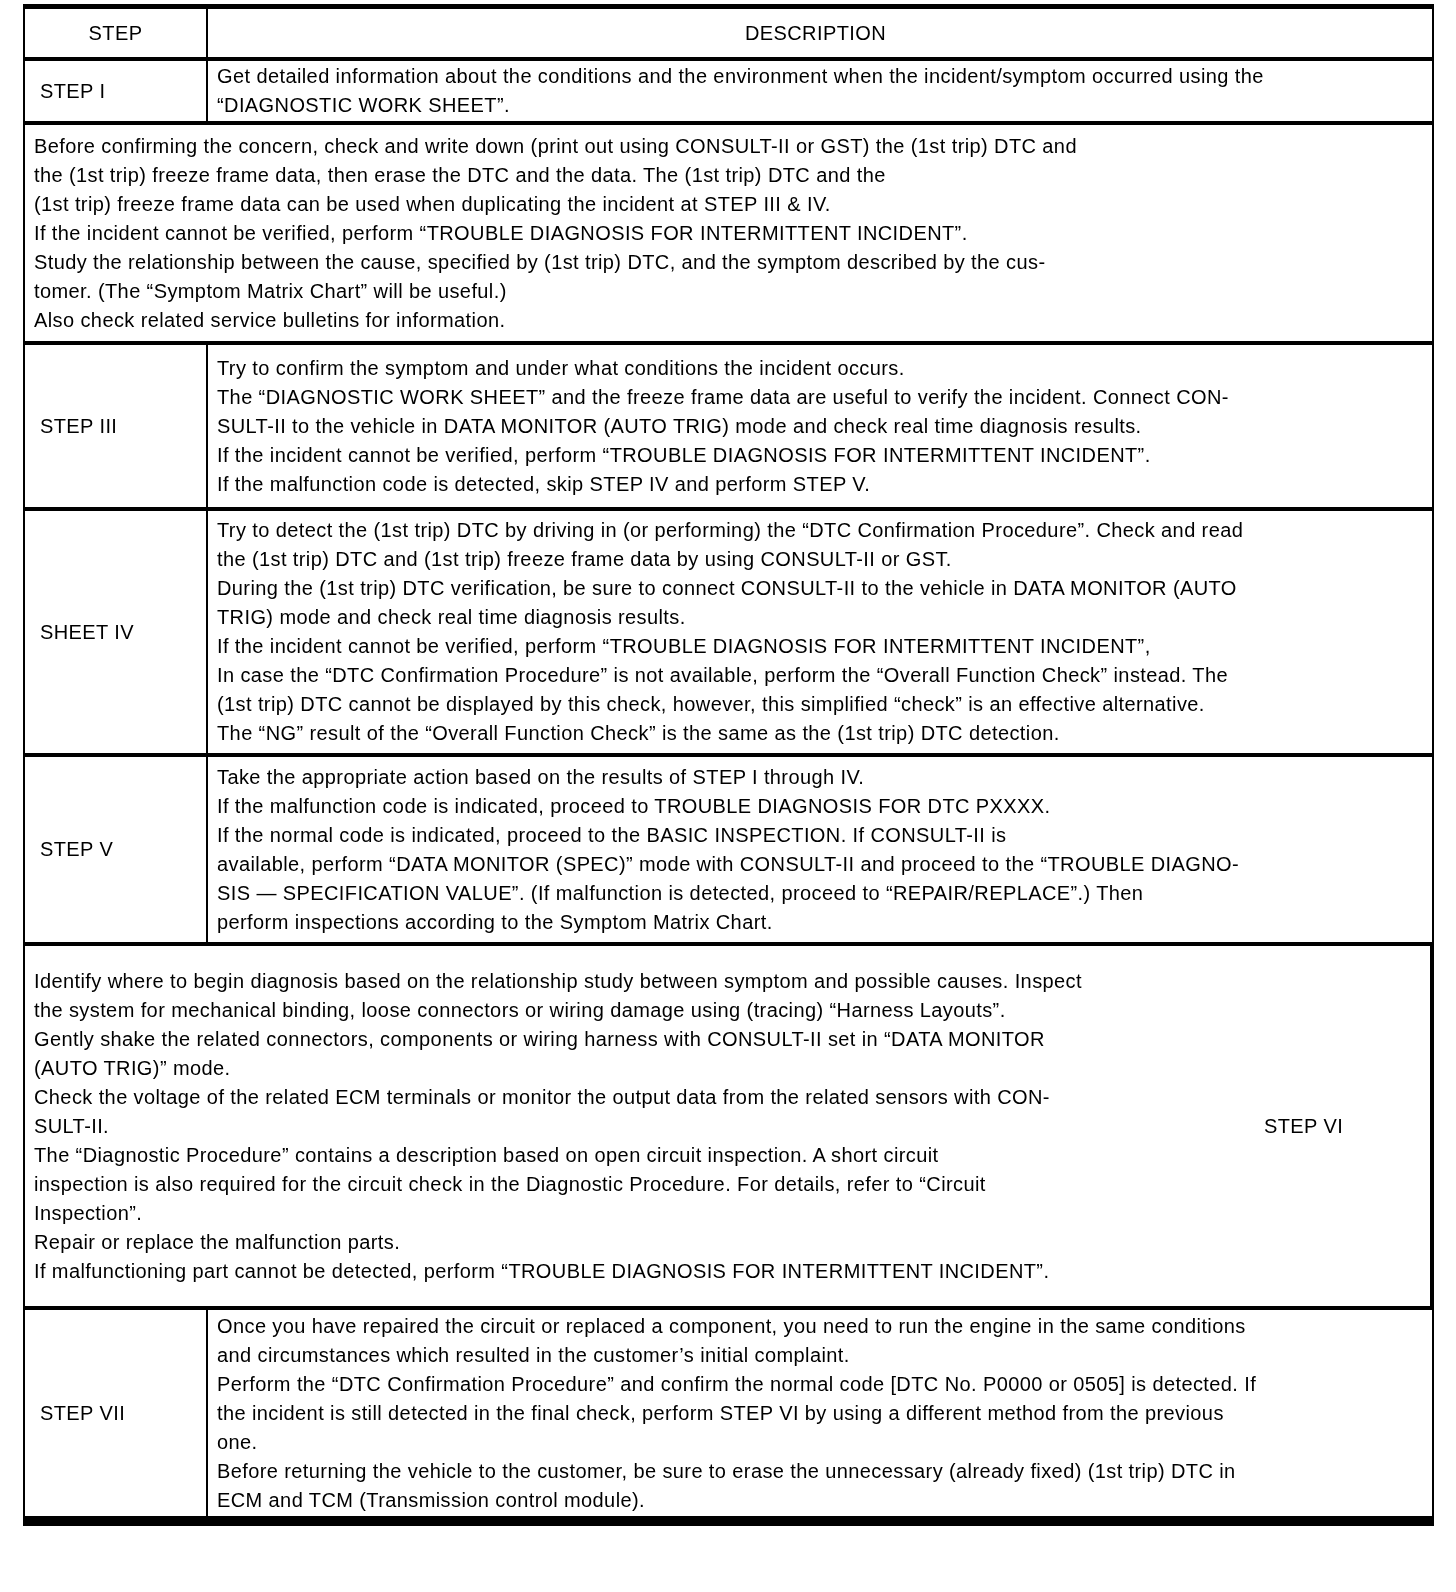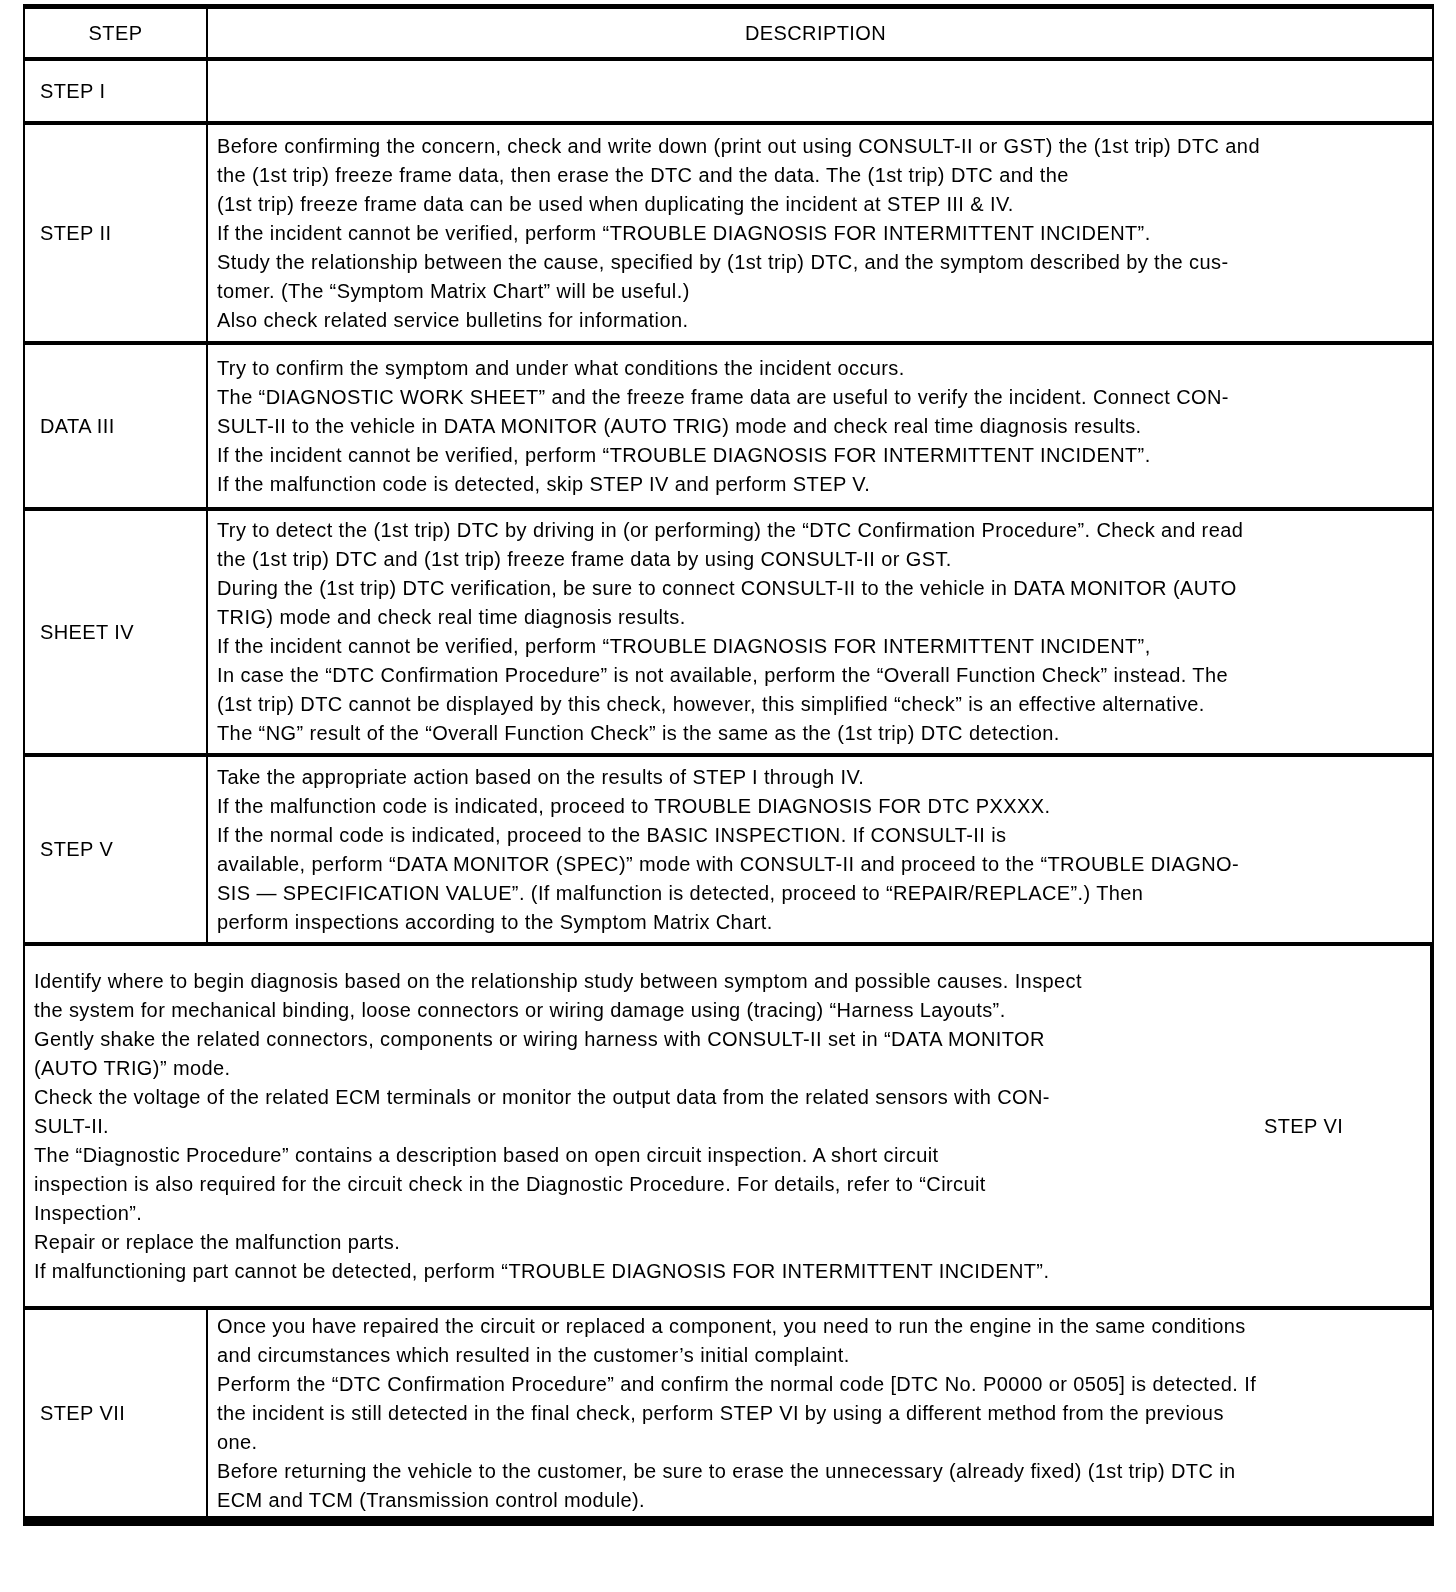--- a/index.html
+++ b/index.html
@@ -87,6 +87,8 @@
 
     <div class="row row-1">
       <div class="cell step-cell">STEP I</div>
+      <div class="cell desc-cell">Get detailed information about the conditions and the environment when the incident/symptom occurred using the
+“DIAGNOSTIC WORK SHEET”.</div>
     </div>
 
     <div class="row row-2">

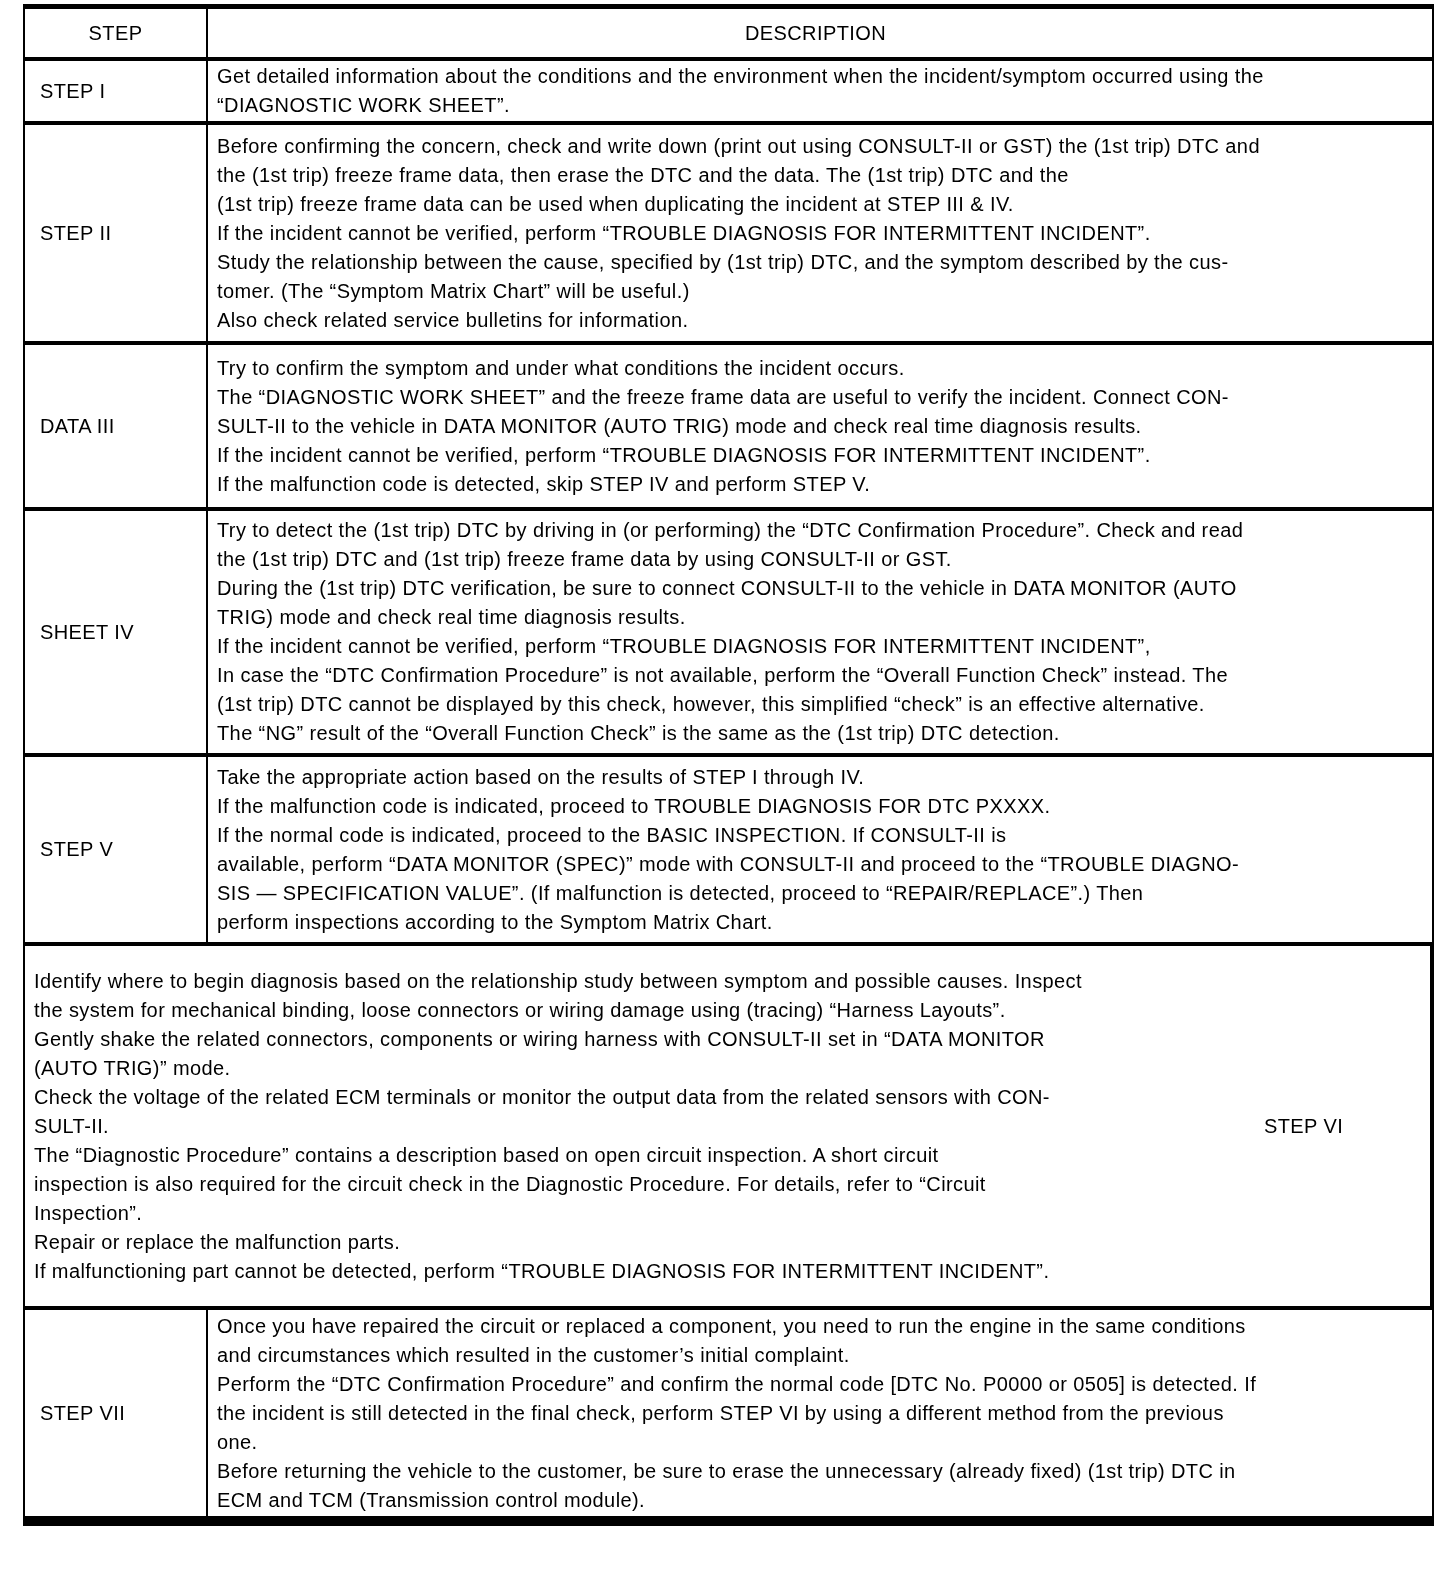--- a/index.html
+++ b/index.html
@@ -92,7 +92,6 @@
     </div>
 
     <div class="row row-2">
-      <div class="cell step-cell">STEP II</div>
       <div class="cell desc-cell">Before confirming the concern, check and write down (print out using CONSULT-II or GST) the (1st trip) DTC and
 the (1st trip) freeze frame data, then erase the DTC and the data. The (1st trip) DTC and the
 (1st trip) freeze frame data can be used when duplicating the incident at STEP III &amp; IV.

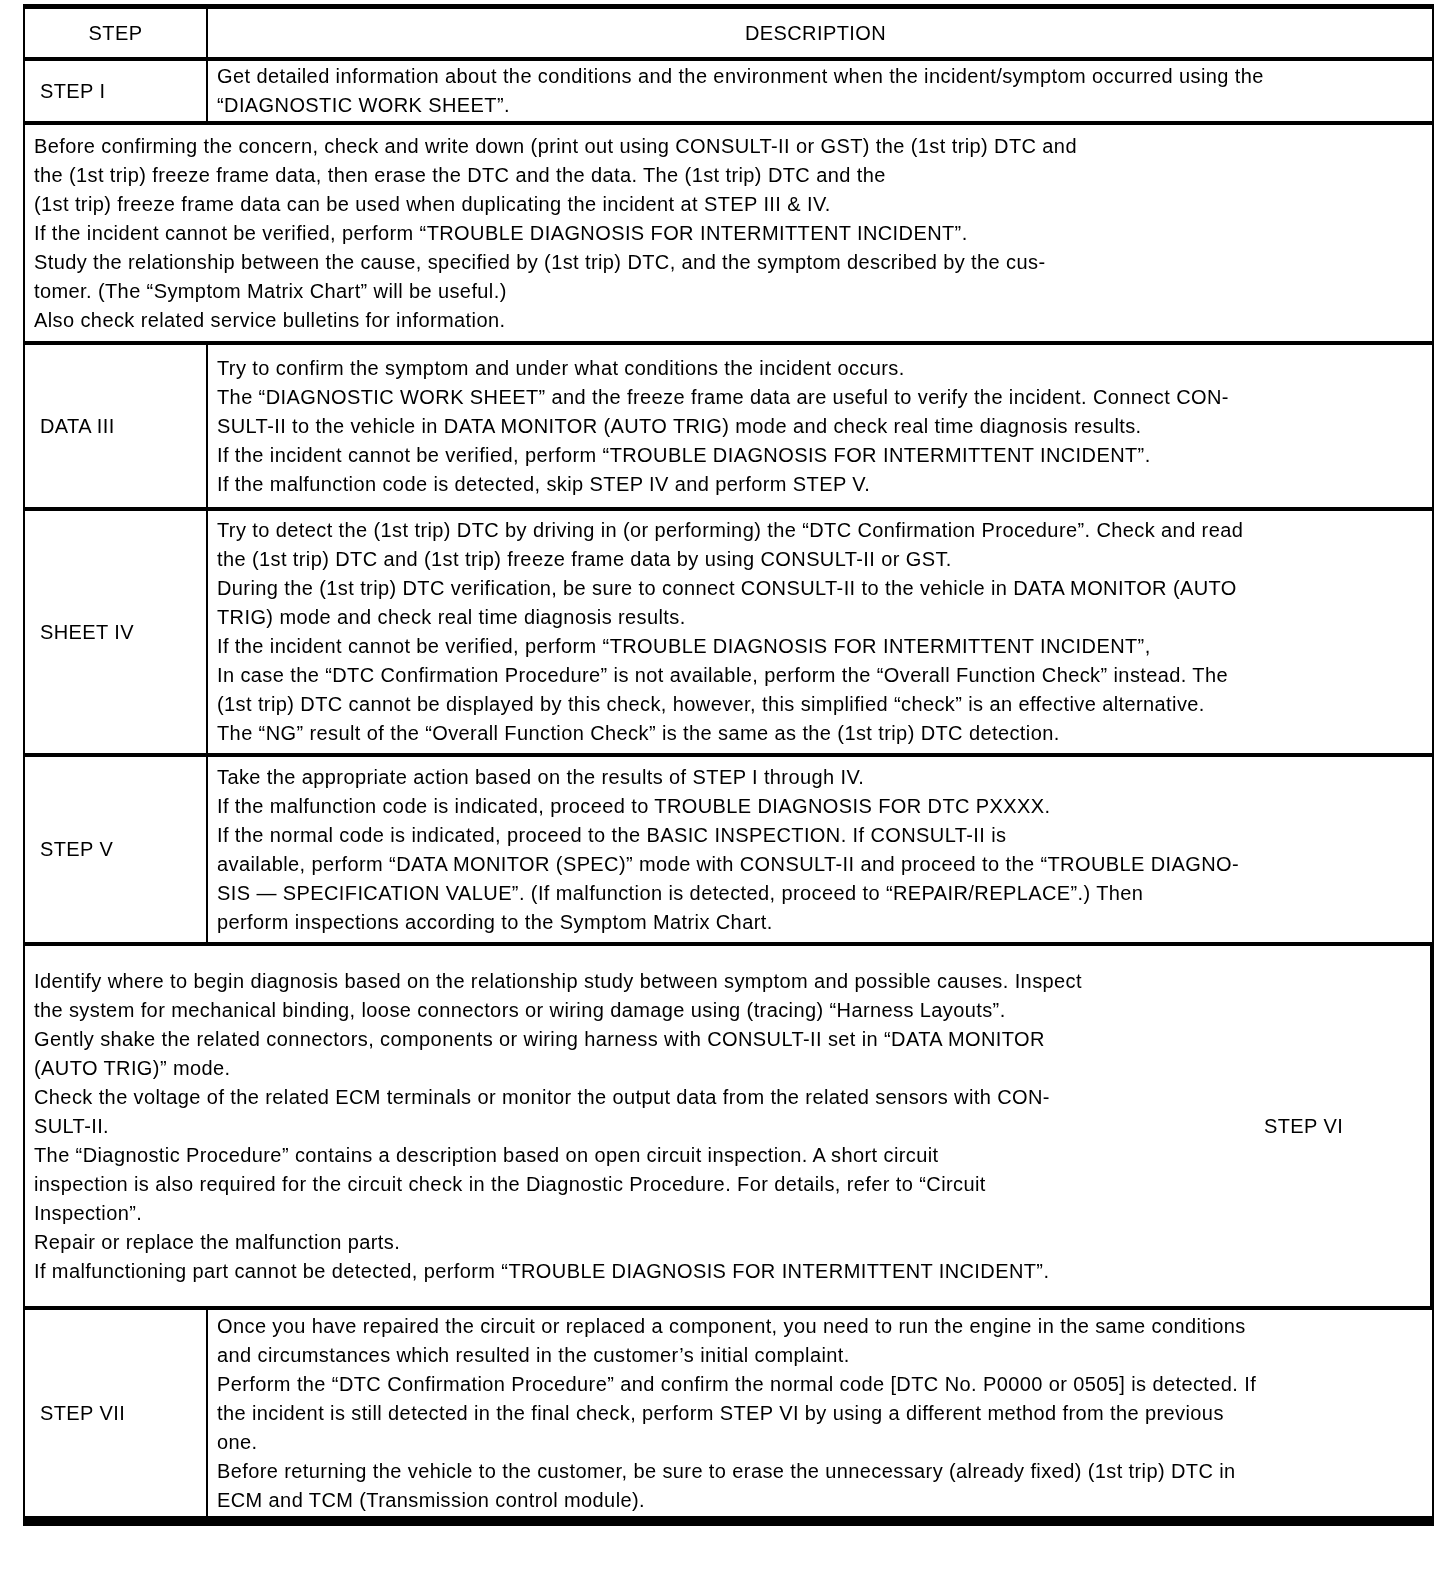--- a/index.html
+++ b/index.html
@@ -102,7 +102,7 @@
     </div>
 
     <div class="row row-3">
-      <div class="cell step-cell">DATA III</div>
+      <div class="cell step-cell">STEP III</div>
       <div class="cell desc-cell">Try to confirm the symptom and under what conditions the incident occurs.
 The “DIAGNOSTIC WORK SHEET” and the freeze frame data are useful to verify the incident. Connect CON-
 SULT-II to the vehicle in DATA MONITOR (AUTO TRIG) mode and check real time diagnosis results.

